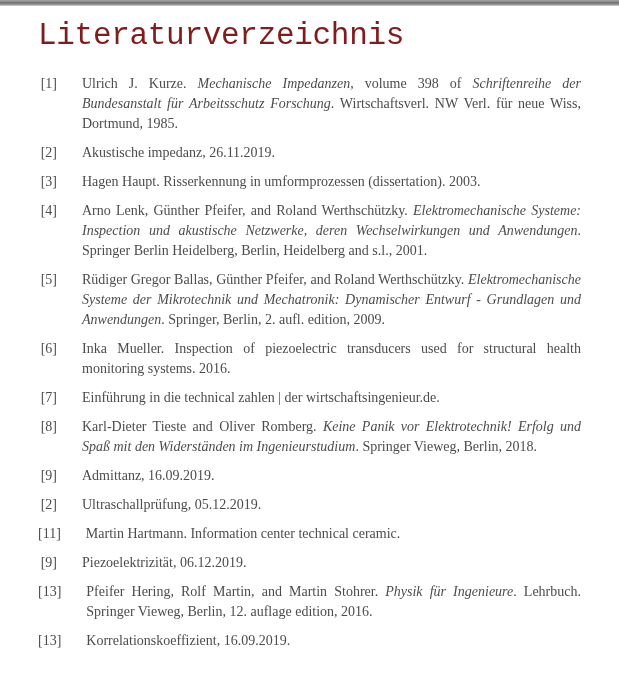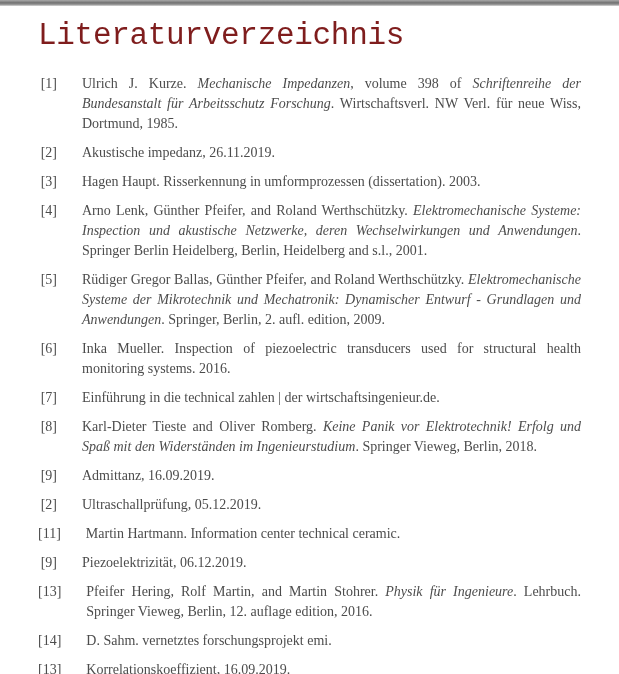--- a/index.html
+++ b/index.html
@@ -114,10 +114,6 @@
         <span class="bib-content"><span>Pfeifer Hering, Rolf Martin, and Martin Stohrer. </span><span class="italic">Physik für Ingenieure</span><span>. Lehrbuch. Springer Vieweg, Berlin, 12. auflage edition, 2016.</span></span>
       </div>
       <div class="bib-entry">
-        <span class="bib-label">[14]</span>
-        <span class="bib-content"><span>D. Sahm. vernetztes forschungsprojekt emi.</span></span>
-      </div>
-      <div class="bib-entry">
         <span class="bib-label">[13]</span>
         <span class="bib-content"><span>Korrelationskoeffizient, 16.09.2019.</span></span>
       </div>

